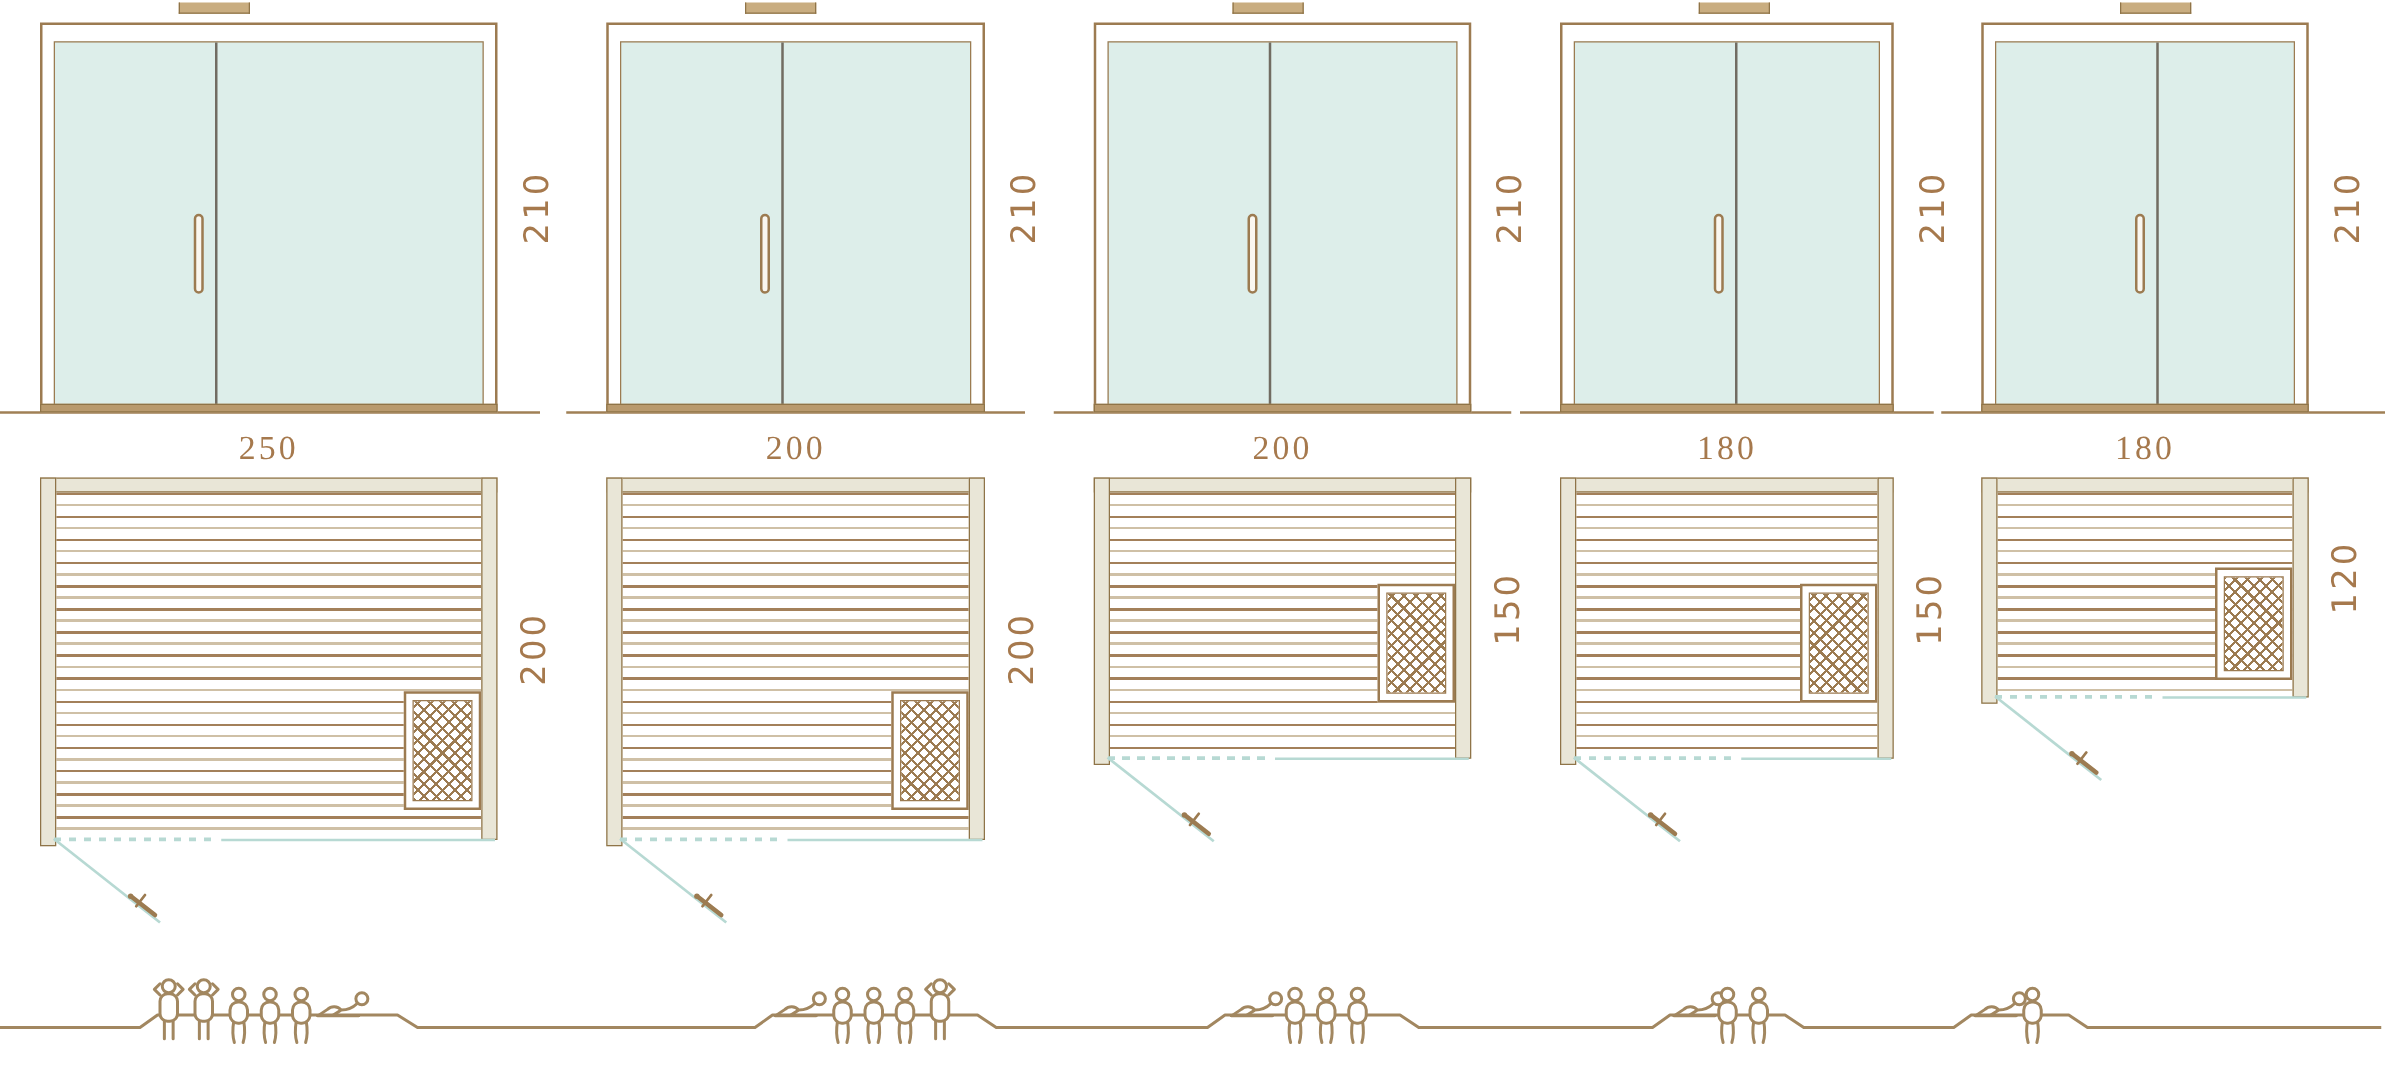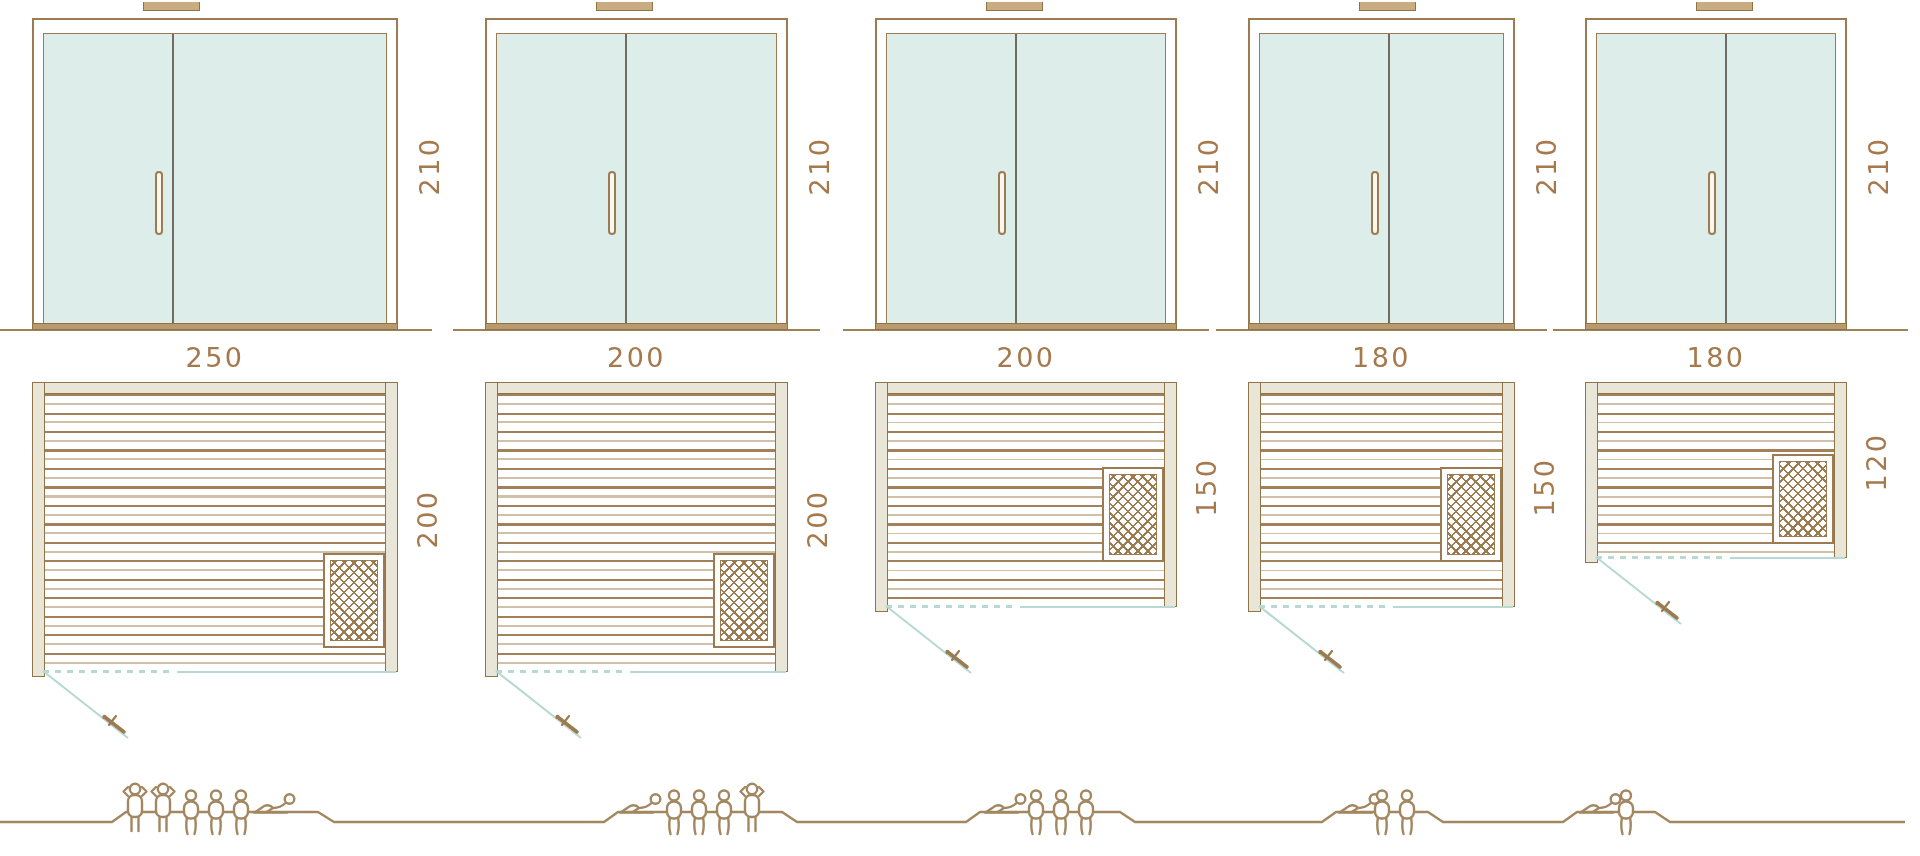--- a/index.html
+++ b/index.html
@@ -54,7 +54,7 @@
   
   .dim{position:absolute;color:#a6794d;font-size:27px;letter-spacing:2.5px;line-height:28px;
        font-family:"DejaVu Sans",sans-serif;}
-  .dim-w{left:var(--x);width:var(--w);top:344px;text-align:center;}
+  .dim-w{left:var(--x);width:var(--w);top:344px;text-align:center;font-family:Liberation Serif, serif;}
   .dim-h{left:calc(var(--x) + var(--w) + 32px - 45px);top:152px;width:90px;text-align:center;
          transform:rotate(-90deg);}
   .dim-d{left:calc(var(--x) + var(--w) + 30px - 45px);top:calc(382px + var(--ph)/2 - 22px);

